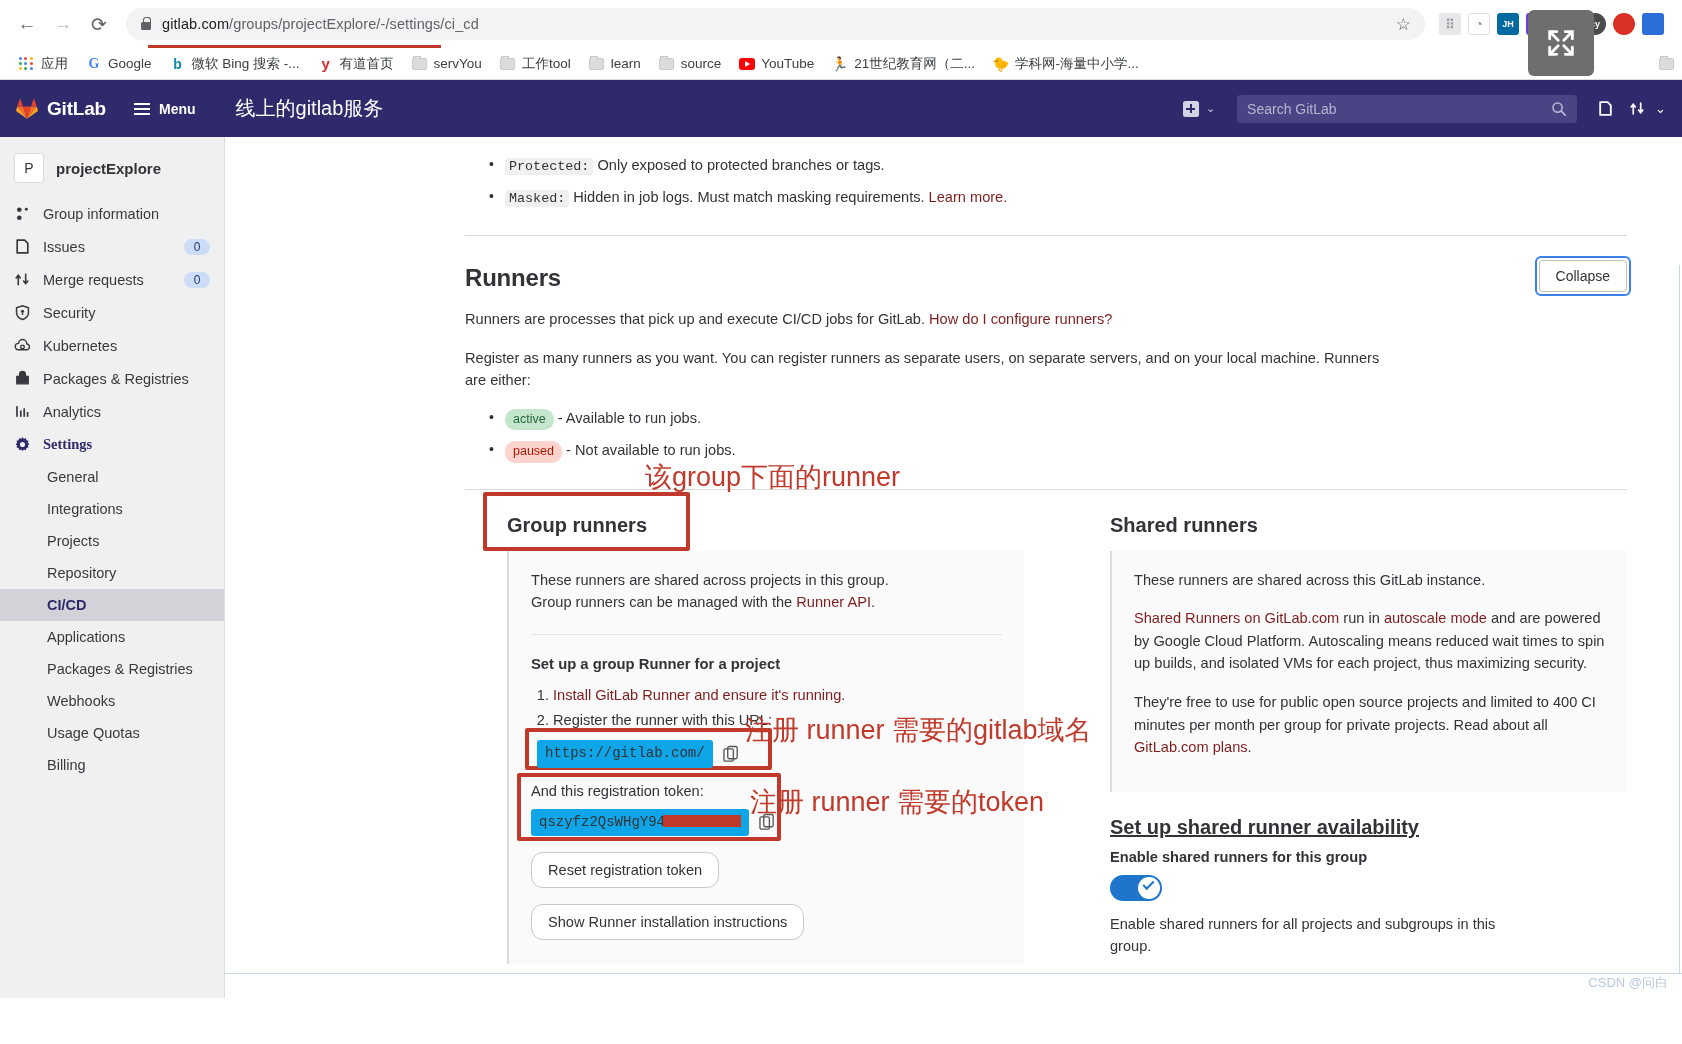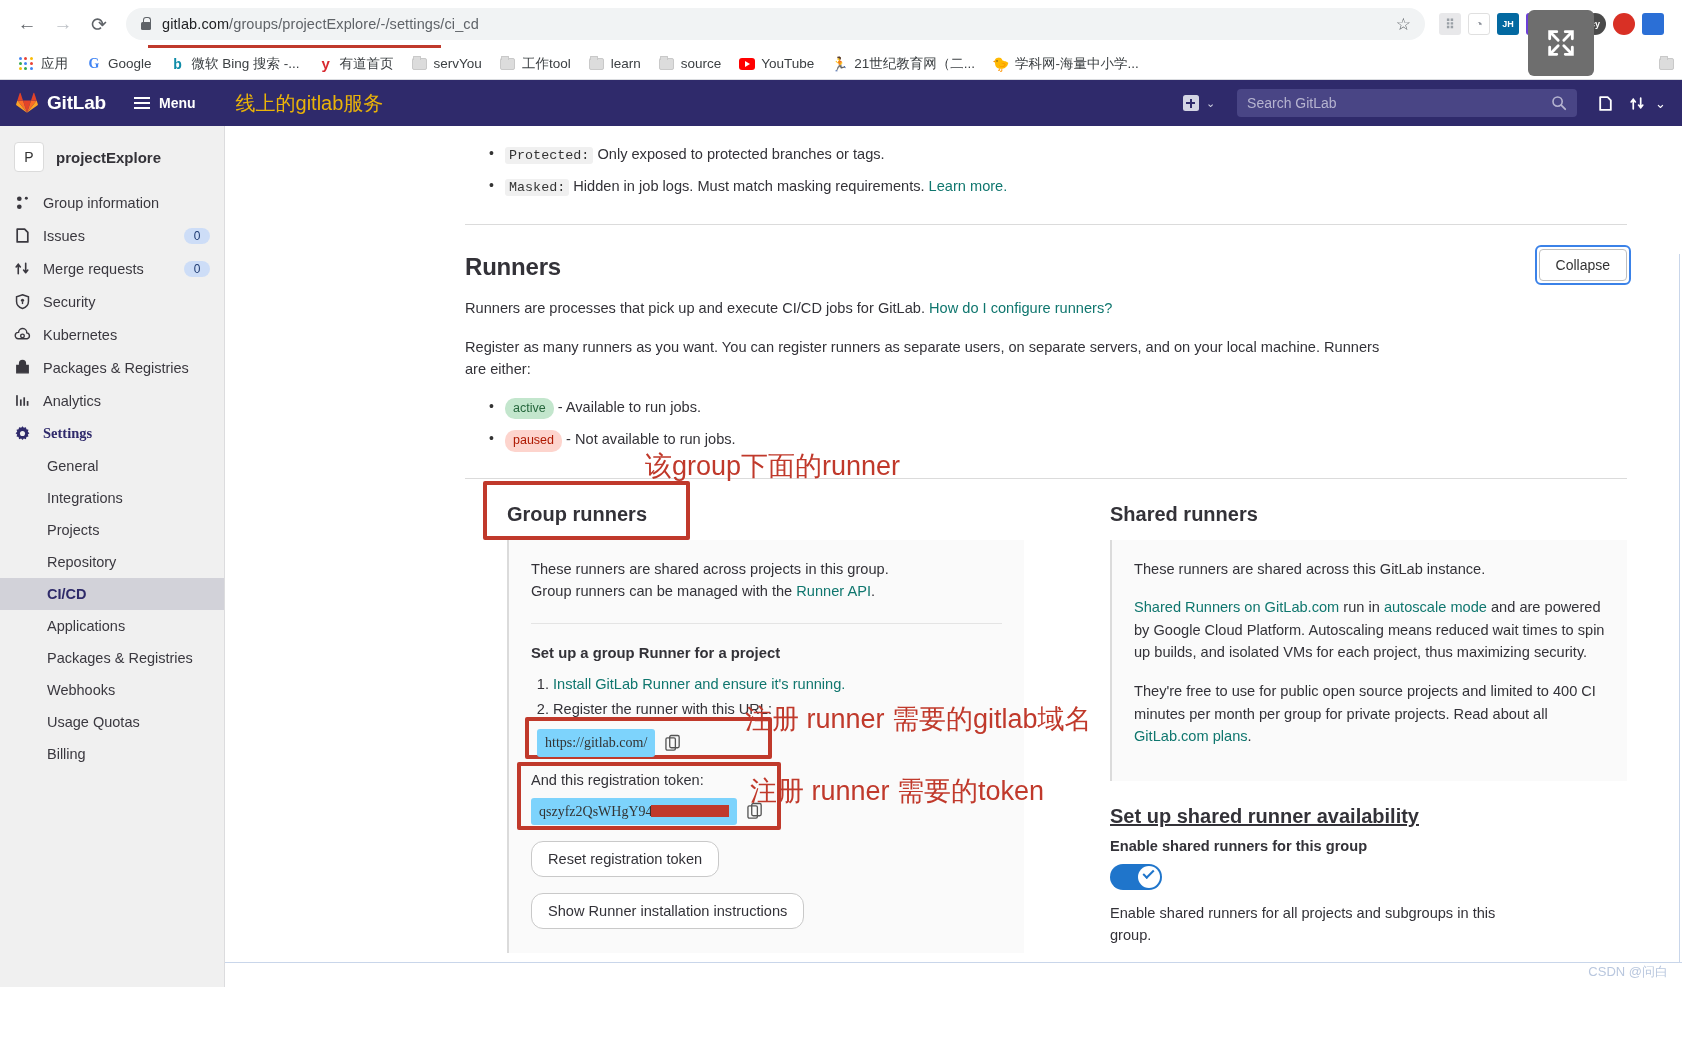--- a/index.html
+++ b/index.html
@@ -99,7 +99,7 @@
 
   
   .gl-top {
-    height:46px; background:#2f2a6b; display:flex; align-items:center;
+    height:57px; background:#2f2a6b; display:flex; align-items:center;
     padding:0 10px 0 10px; position:relative;
   }
   .gl-logo-wrap { display:flex; align-items:center; gap:9px; padding:0 12px 0 6px; }

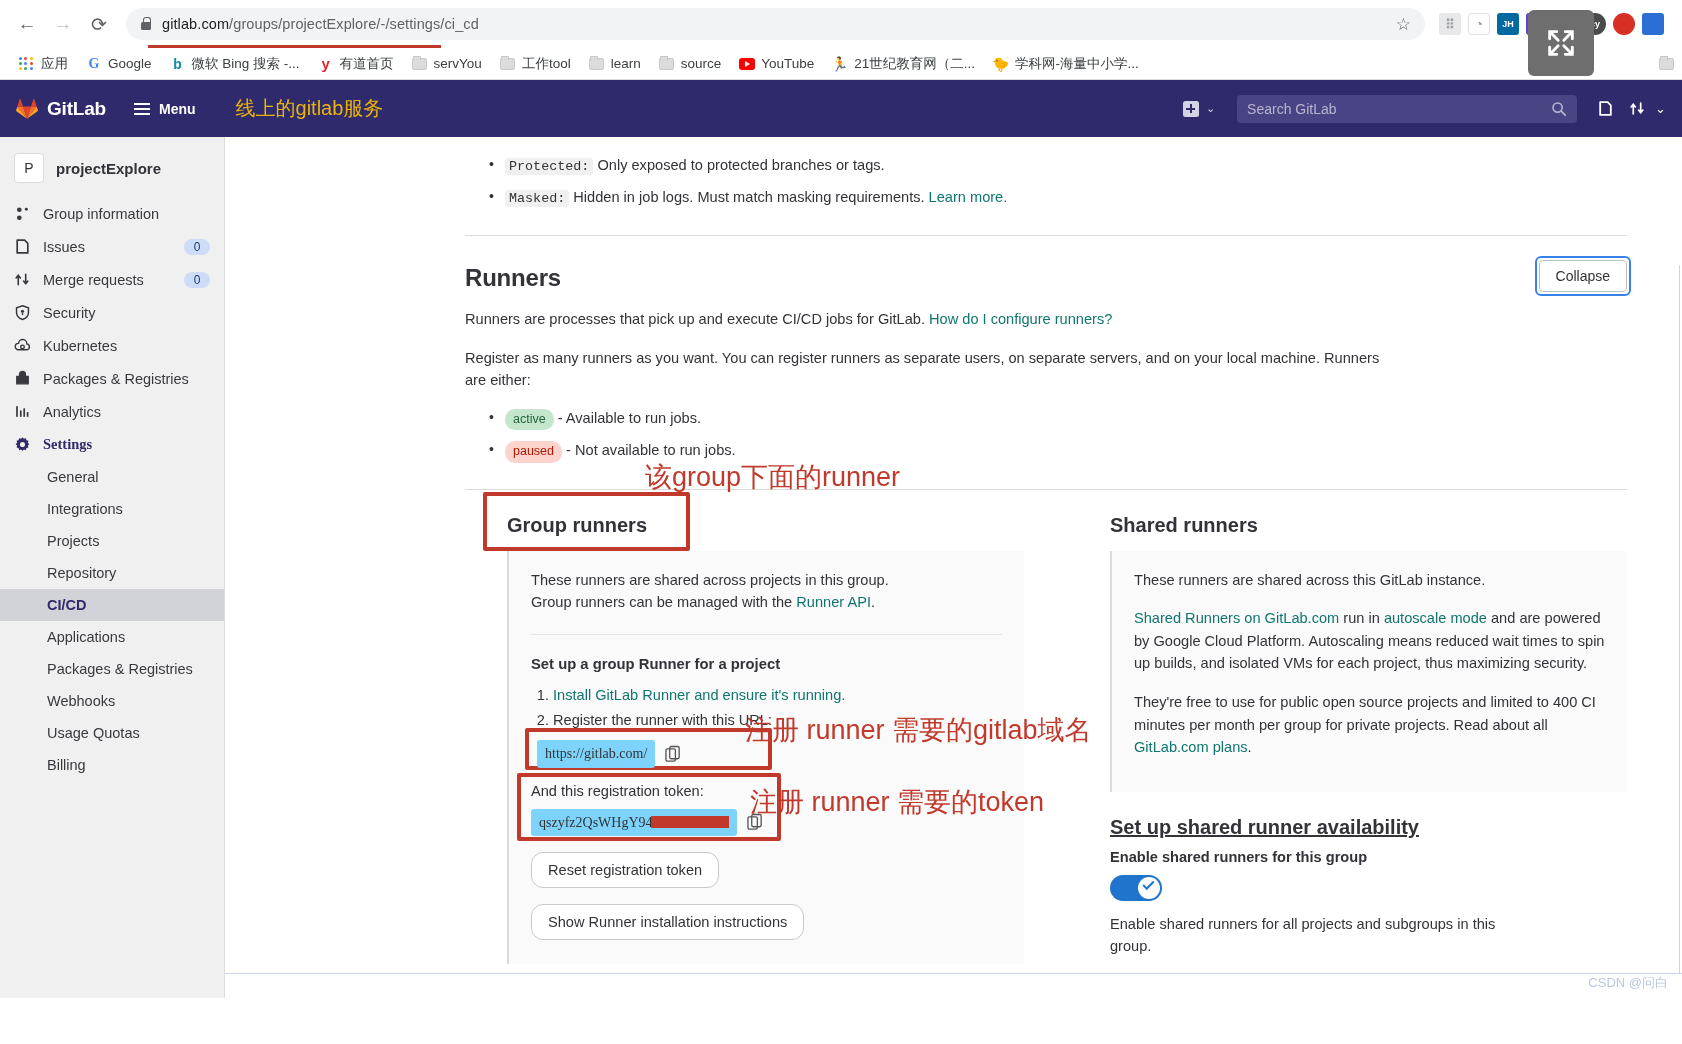--- a/index.html
+++ b/index.html
@@ -109,7 +109,7 @@
   .hamb { display:flex; flex-direction:column; gap:3px; }
   .hamb i { width:16px; height:2px; background:#fff; display:block; }
   .ann-top {
-    color:#eab308; font-size:20px; margin-left:40px; white-space:nowrap;
+    color:#ffffff; font-size:20px; margin-left:40px; white-space:nowrap;
     font-family:"Liberation Sans", sans-serif;
   }
   .gl-right { margin-left:auto; display:flex; align-items:center; gap:4px; padding-right:6px;}

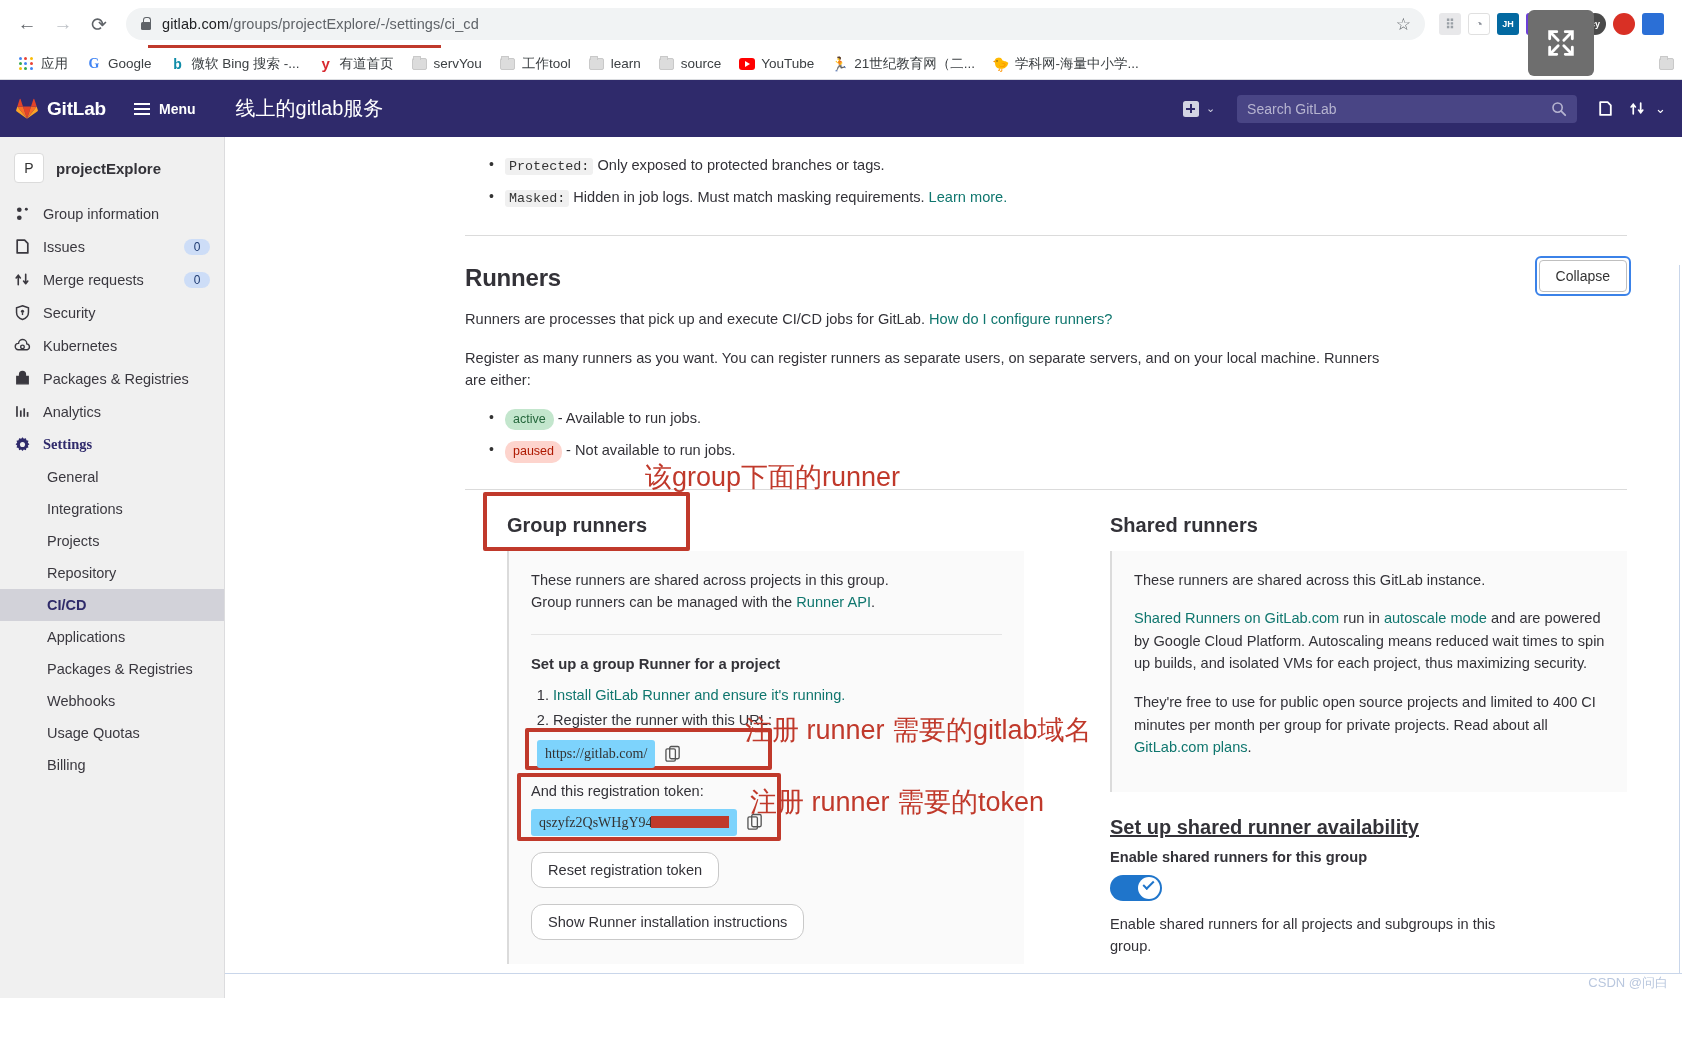--- a/index.html
+++ b/index.html
@@ -178,7 +178,7 @@
     font-family:"Liberation Mono", monospace; background:#f0f0f0; padding:1px 4px;
     border-radius:3px; font-size:13.4px; color:#333;
   }
-  a { color:#0f766e; text-decoration:none;text-align:center; }
+  a { color:#7f1d1d; text-decoration:none;text-align:center; }
   .hr { border-top:1px solid #dbdbdb; margin:26px 0 24px 0; }
 
   .sec-title-row { display:flex; align-items:flex-end; }

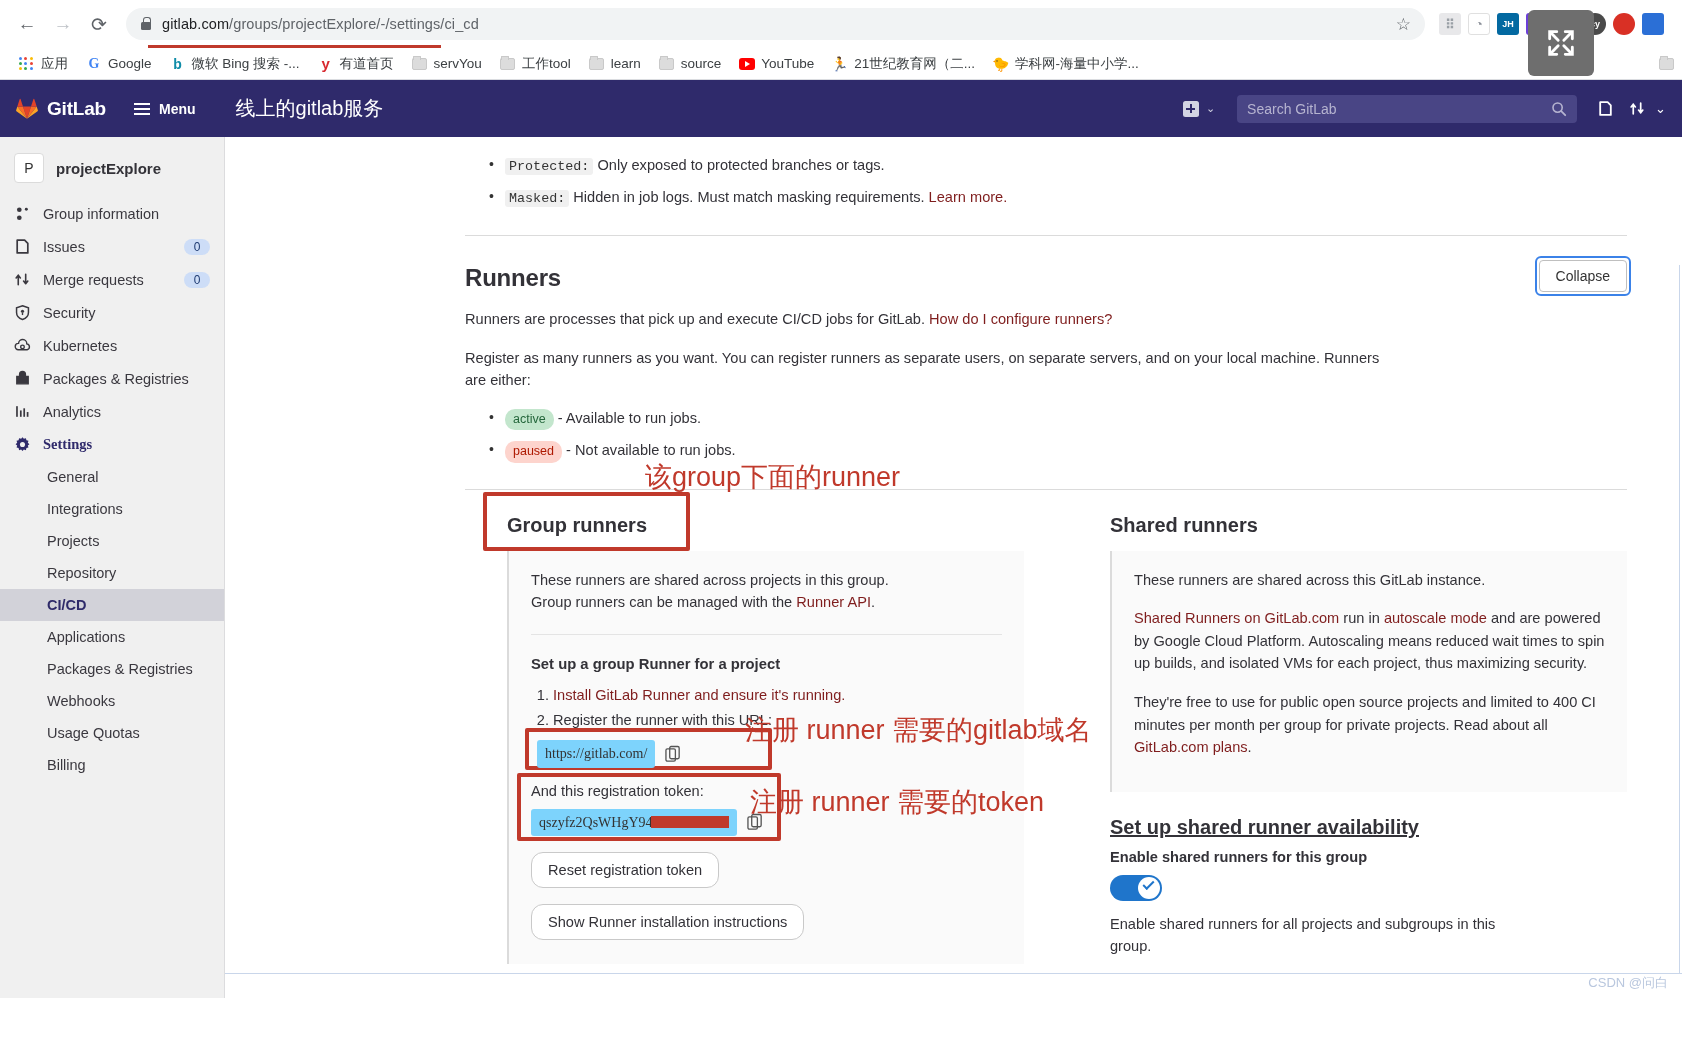--- a/index.html
+++ b/index.html
@@ -221,7 +221,7 @@
     display:inline-flex; align-items:center; gap:10px; margin-top:6px;
   }
   .code-val {
-    font-family:Liberation Serif, serif; font-size:14px; background:#7dd3fc;
+    font-family:Liberation Mono, monospace; font-size:14px; background:#0ea5e9;
     padding:3px 8px; border-radius:3px; color:#333; position:relative;
   }
   .redact {

